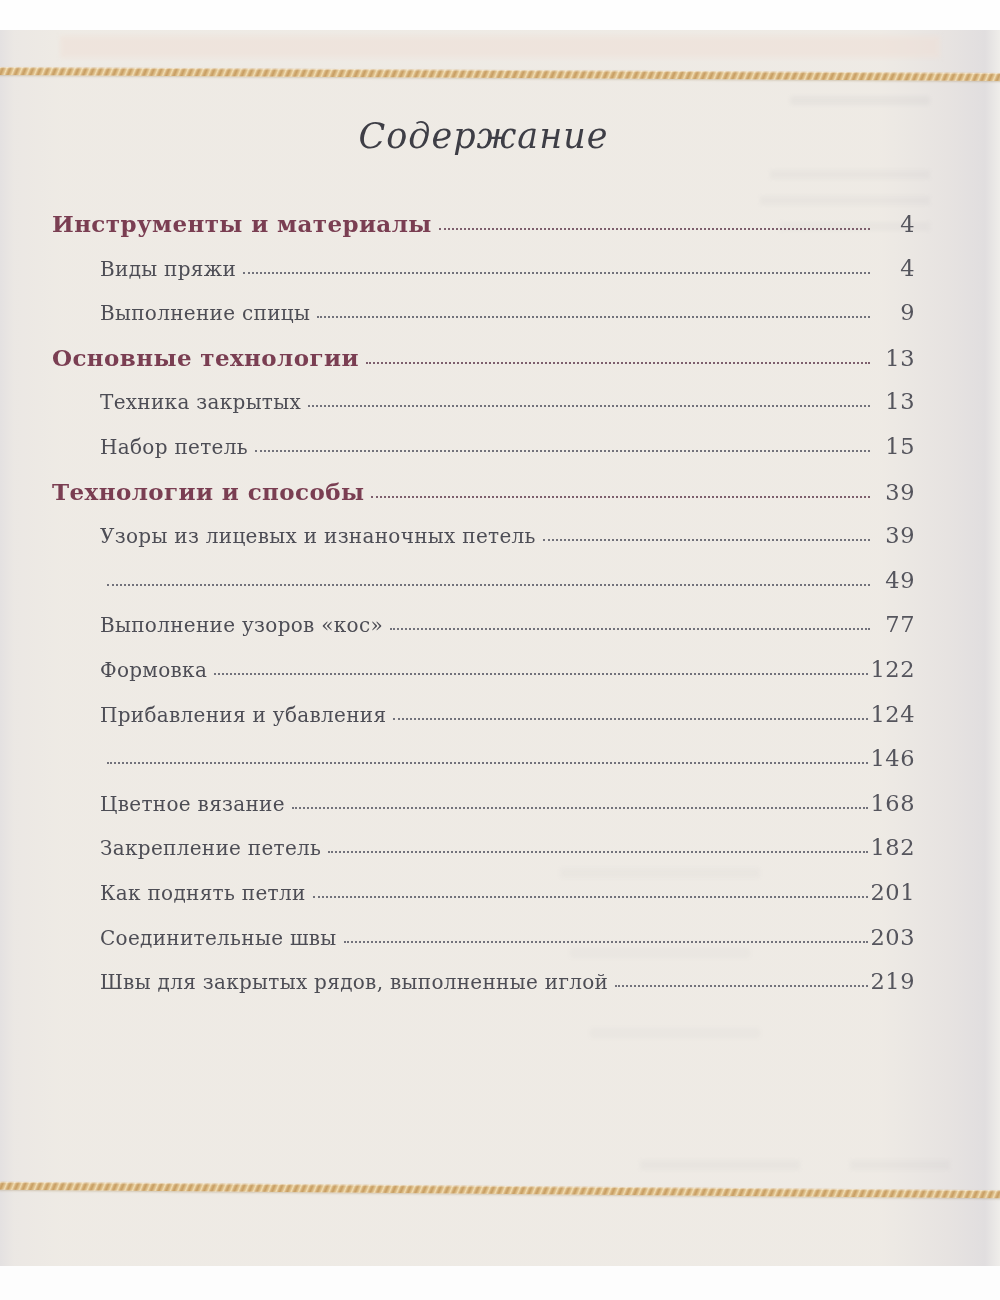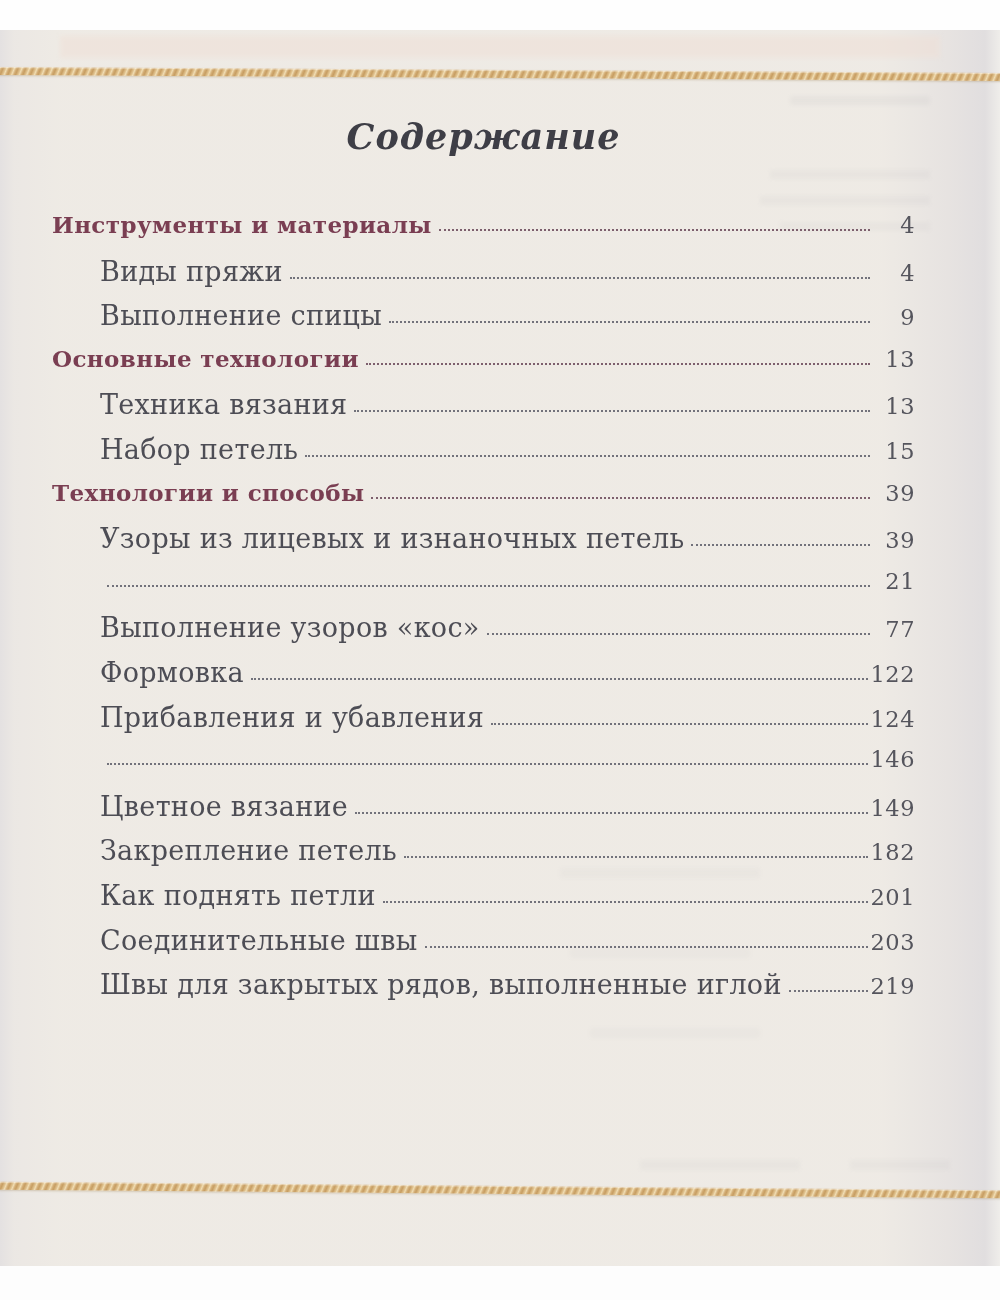--- a/index.html
+++ b/index.html
@@ -53,7 +53,7 @@
     margin-top:90px;
     text-align:center;
     font-size:35px;
-    font-weight:bold;
+    font-weight:normal;
     font-style:italic;
     color:#3e3e46;
     letter-spacing:1px;

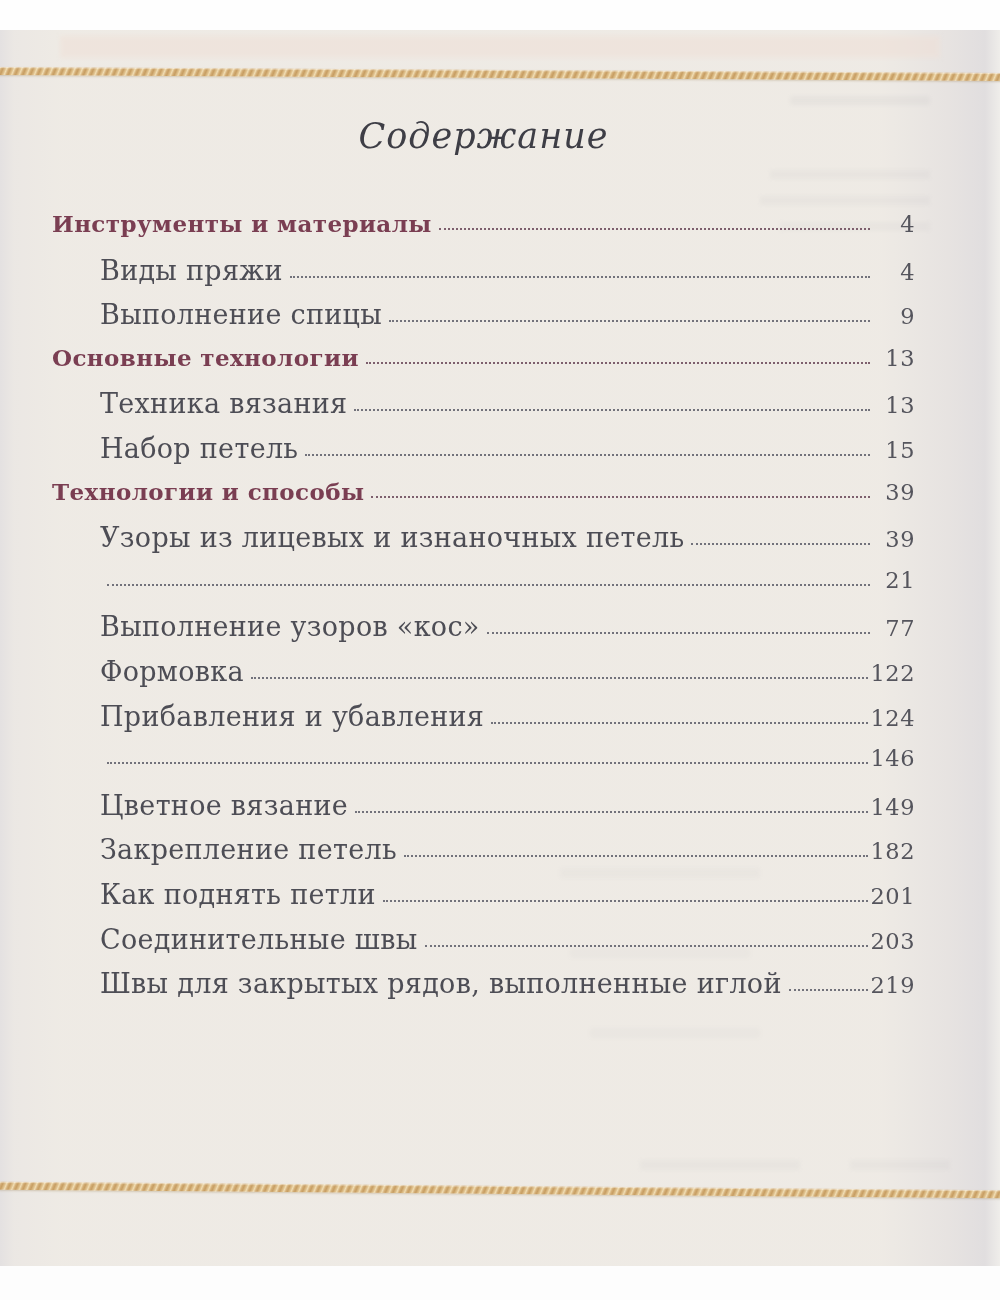--- a/index.html
+++ b/index.html
@@ -69,7 +69,7 @@
   }
   .toc-row.lvl1 .leader{border-color:#7d5f6d;}
   .toc-row.lvl2{padding-left:48px;}
-  .lbl{font-size:27px;letter-spacing:.3px;white-space:nowrap;}
+  .lbl{font-size:20px;letter-spacing:.3px;white-space:nowrap;}
   .leader{
     flex:1;
     border-bottom:2.5px dotted #72727b;

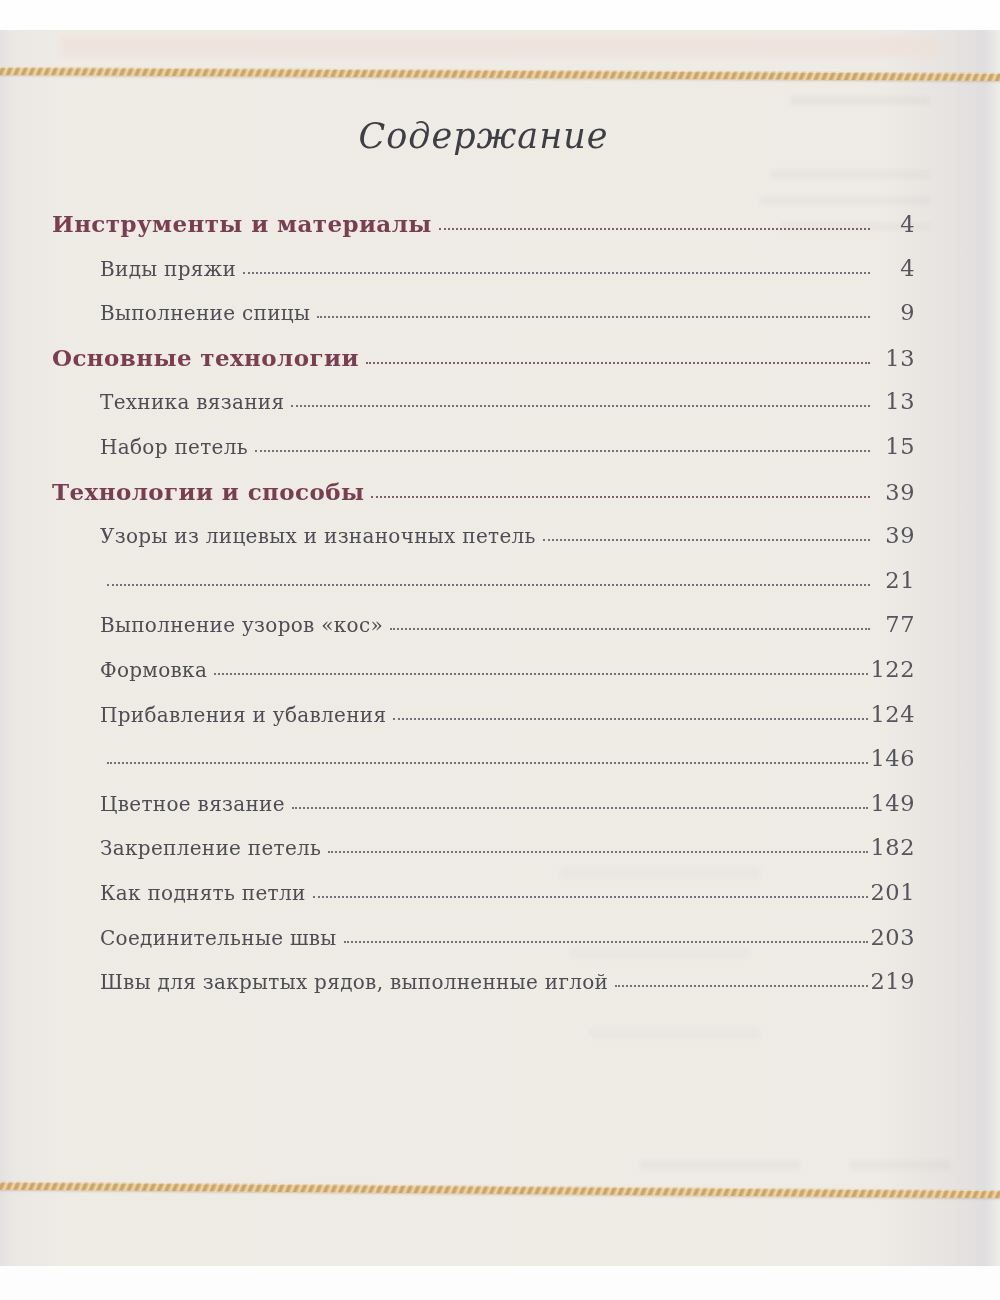--- a/index.html
+++ b/index.html
@@ -128,7 +128,7 @@
     <span class="pagenum">13</span>
   </div>
       <div class="toc-row lvl2">
-    <span class="lbl">Техника вязания</span>
+    <span class="lbl">Техника закрытых</span>
     <span class="leader"></span>
     <span class="pagenum">13</span>
   </div>

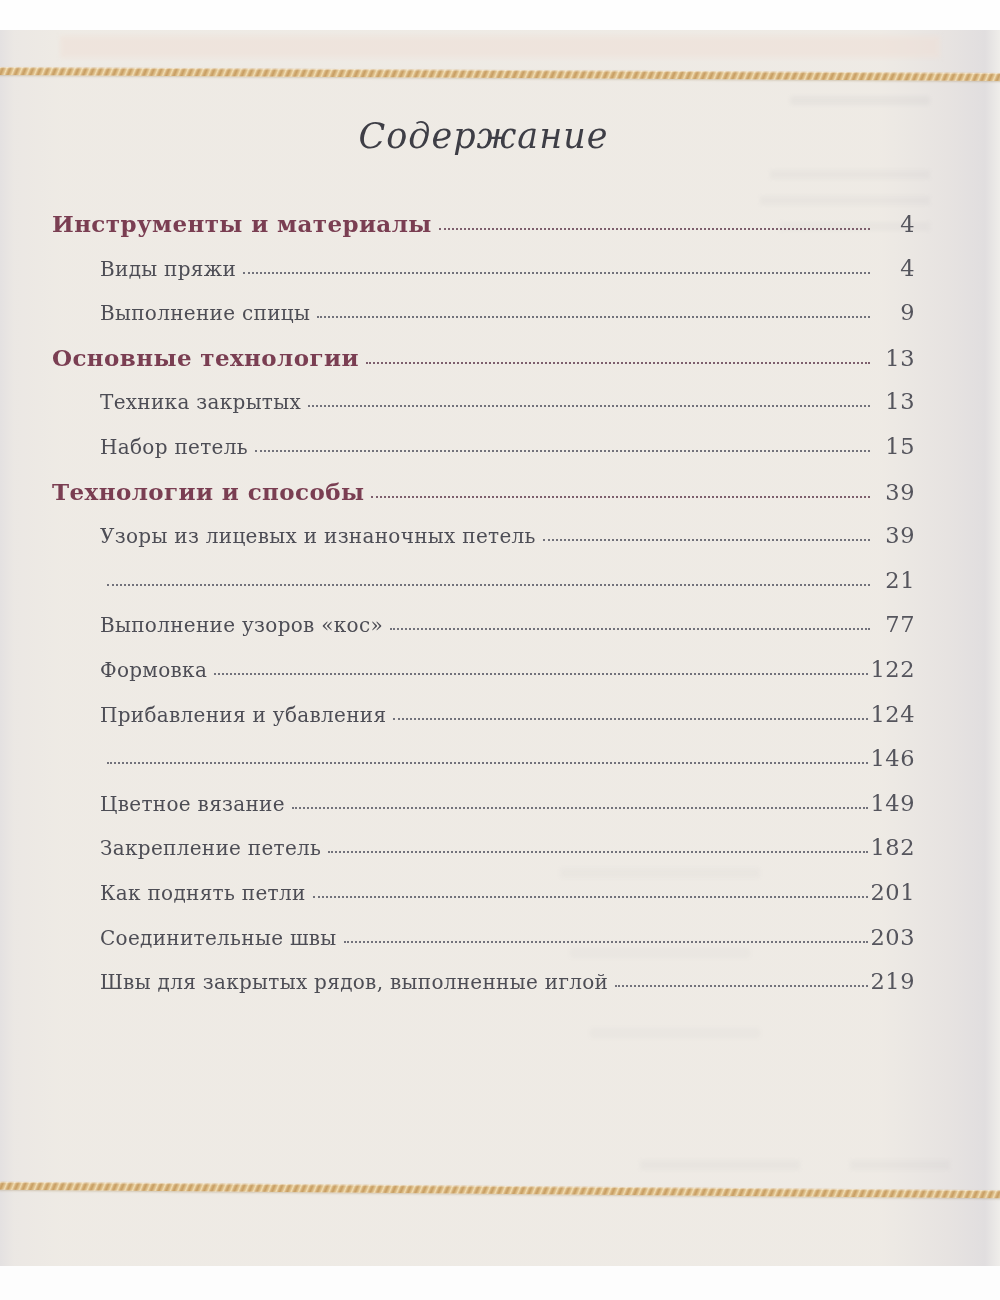--- a/index.html
+++ b/index.html
@@ -149,7 +149,7 @@
   </div>
       <div class="toc-row lvl2">
     <span class="leader"></span>
-    <span class="pagenum">21</span>
+    <span class="pagenum">49</span>
   </div>
       <div class="toc-row lvl2">
     <span class="lbl">Выполнение узоров «кос»</span>

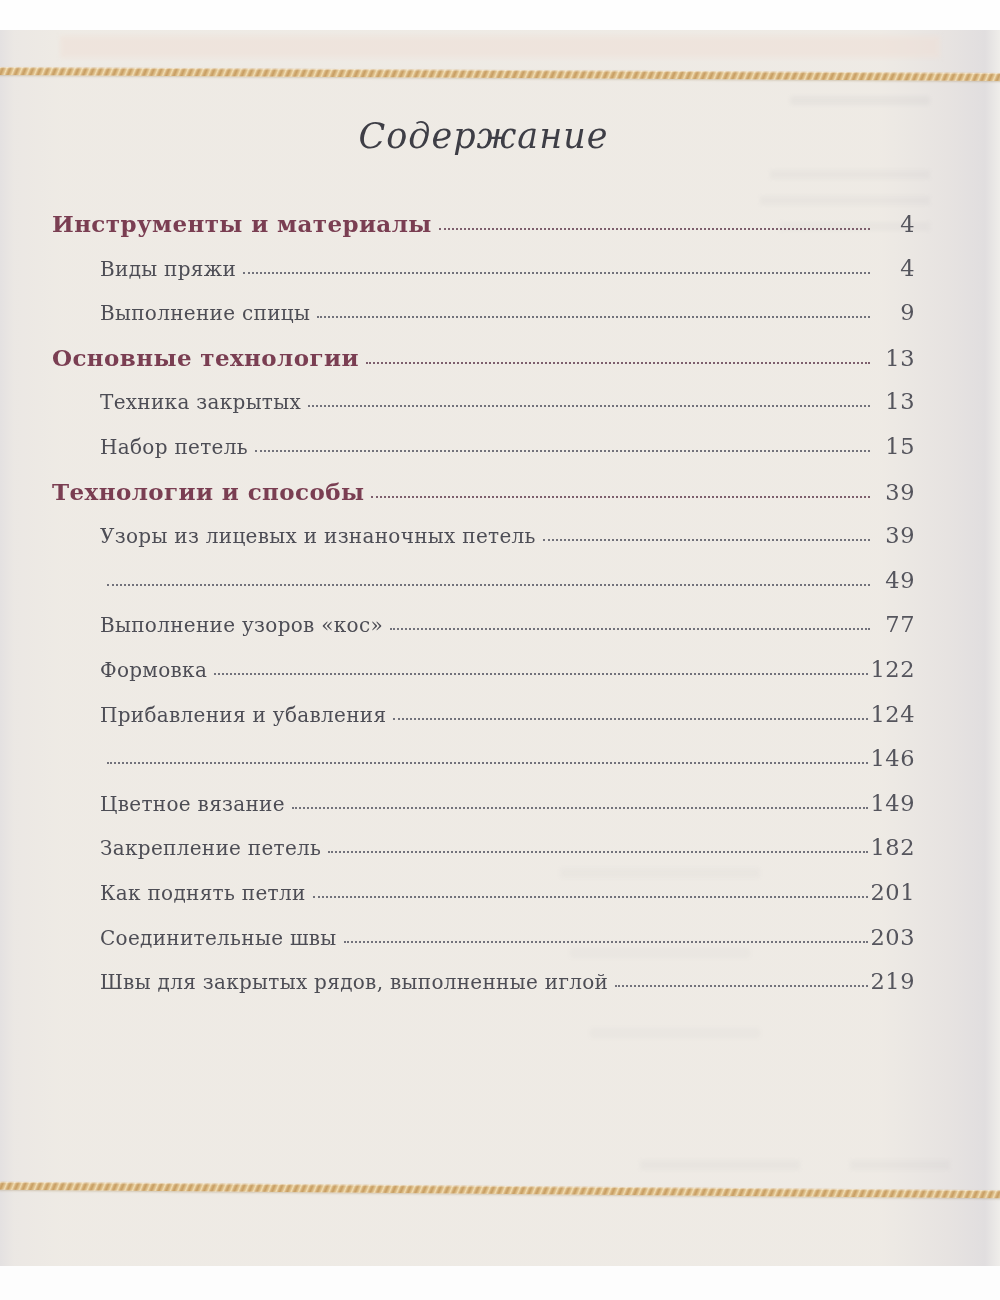--- a/index.html
+++ b/index.html
@@ -173,7 +173,7 @@
       <div class="toc-row lvl2">
     <span class="lbl">Цветное вязание</span>
     <span class="leader"></span>
-    <span class="pagenum">149</span>
+    <span class="pagenum">168</span>
   </div>
       <div class="toc-row lvl2">
     <span class="lbl">Закрепление петель</span>

